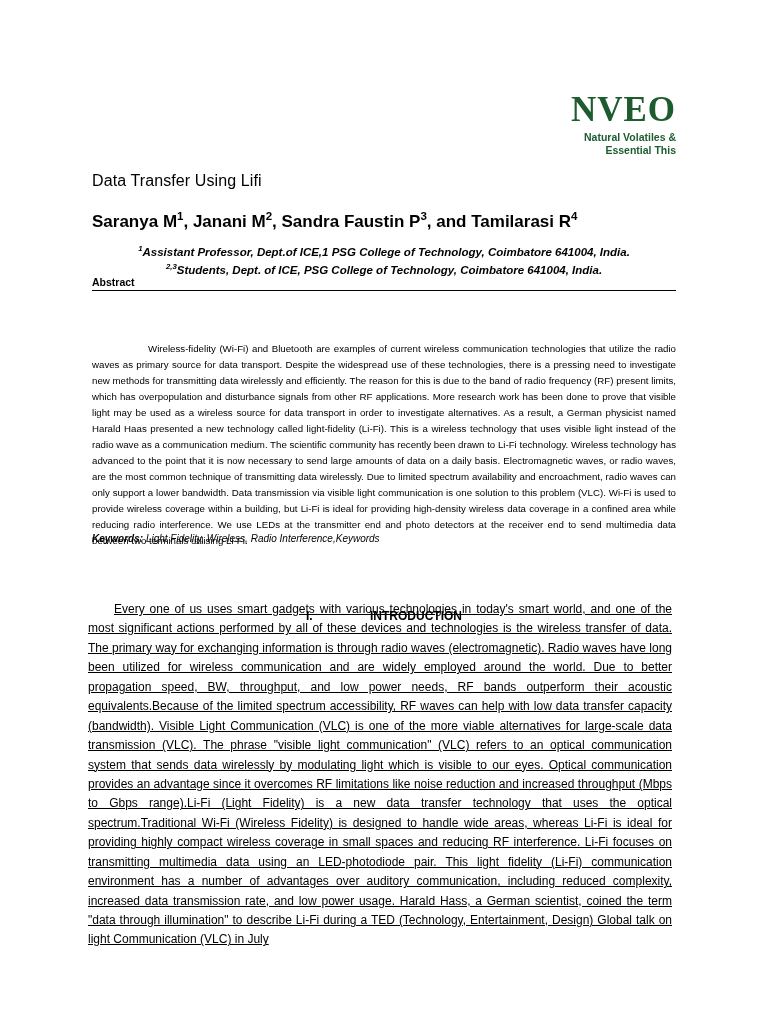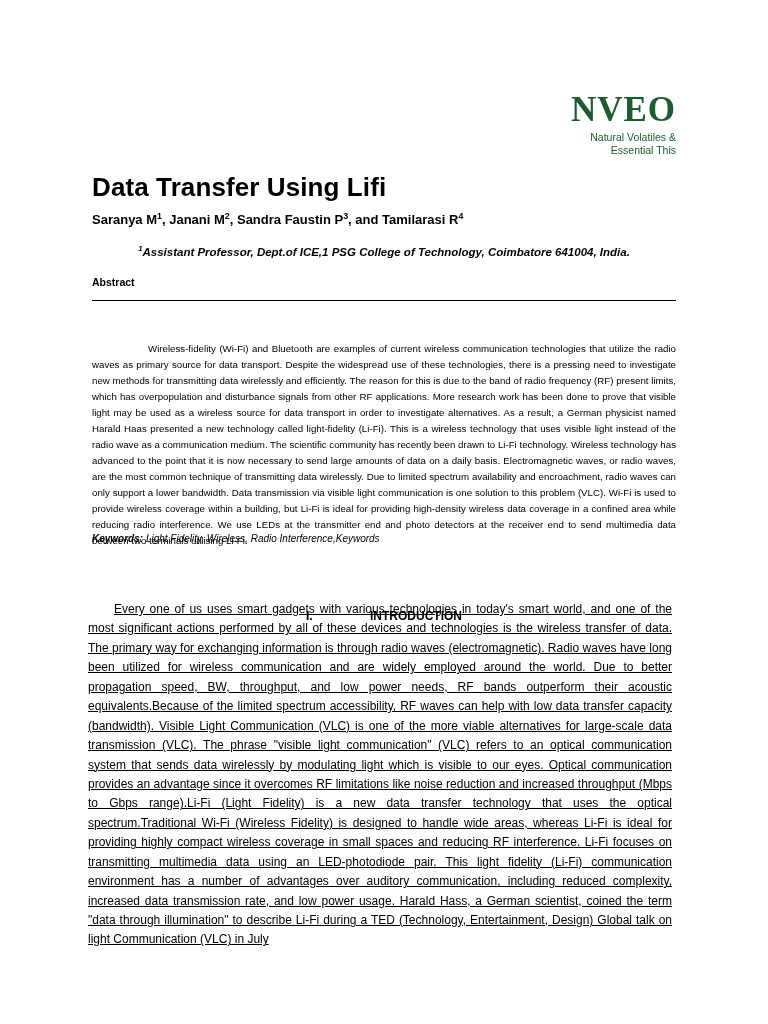--- a/index.html
+++ b/index.html
@@ -40,7 +40,7 @@
   }
   .logo-sub {
     font-family: "Liberation Sans", sans-serif;
-    font-weight: normal;
+    font-weight: bold;
     font-size: 10.5px;
     color: #1d5c2e;
     margin-top: 4px;

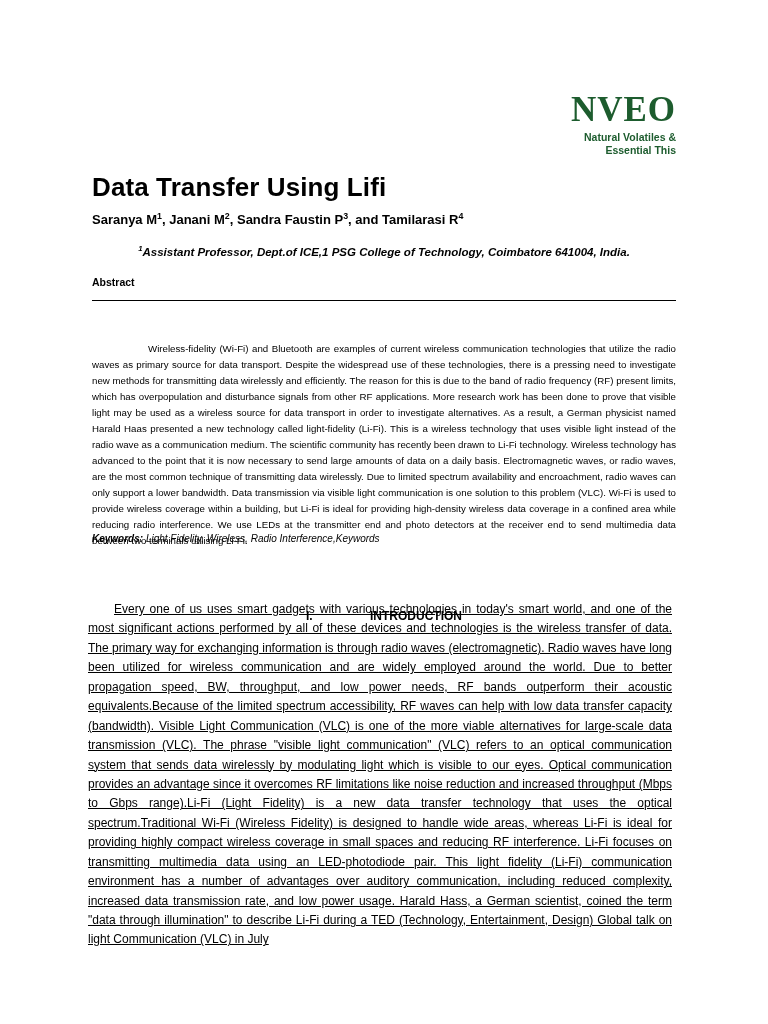--- a/index.html
+++ b/index.html
@@ -52,8 +52,8 @@
     position: absolute;
     left: 92px;
     top: 172px;
-    font-size: 26px;
-    font-weight: bold;
+    font-size: 16px;
+    font-weight: normal;
     font-family: "Liberation Sans", sans-serif;
     letter-spacing: 0.1px;
   }

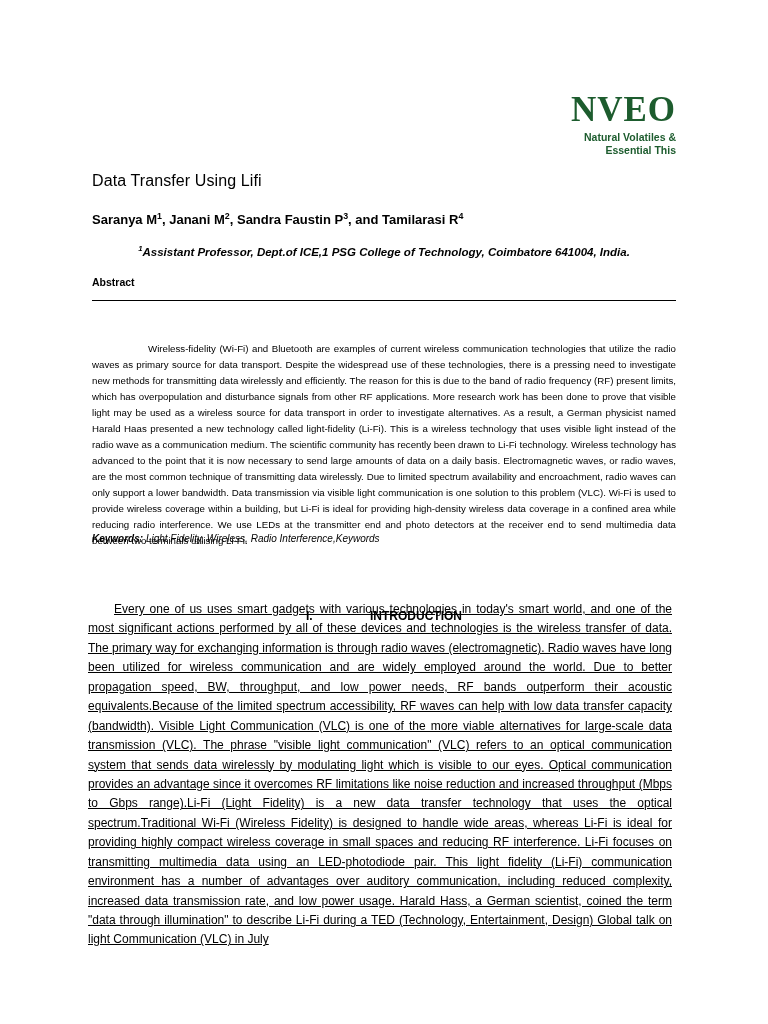--- a/index.html
+++ b/index.html
@@ -64,7 +64,7 @@
     left: 92px;
     top: 212px;
     width: 584px;
-    font-size: 13px;
+    font-size: 17px;
     font-weight: bold;
   }
   .affil {

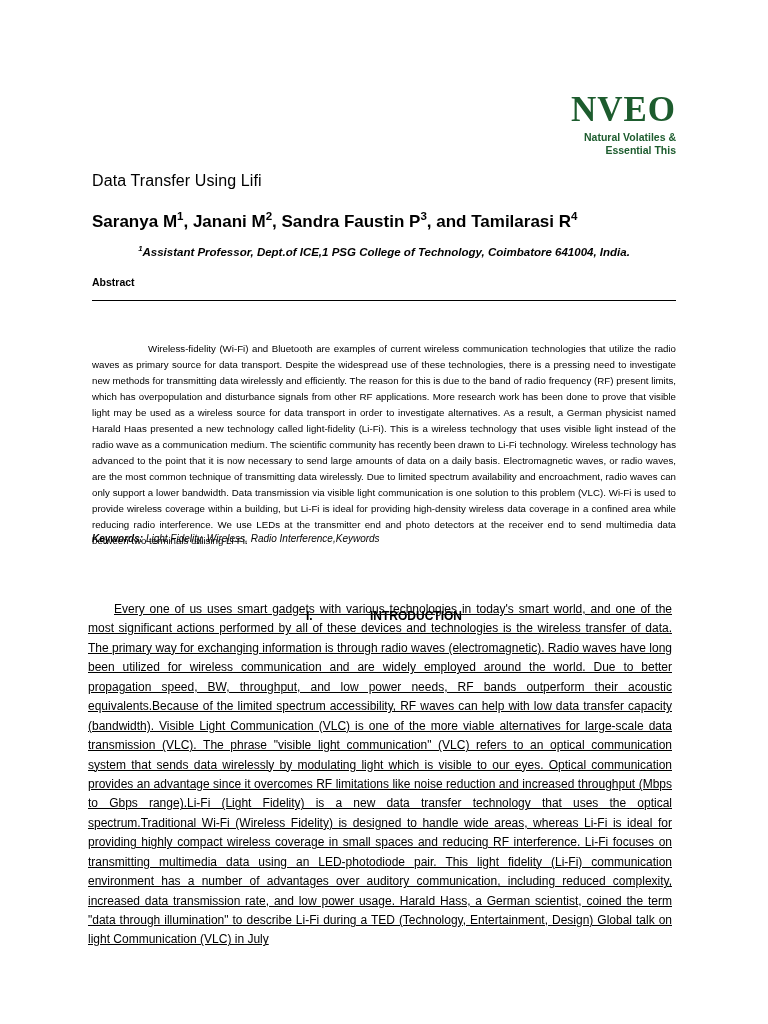--- a/index.html
+++ b/index.html
@@ -160,6 +160,7 @@
 
   <div class="affil">
     <div><sup>1</sup>Assistant Professor, Dept.of ICE,1 PSG College of Technology, Coimbatore 641004, India.</div>
+    <div><sup>2,3</sup>Students, Dept. of ICE, PSG College of Technology, Coimbatore 641004, India.</div>
   </div>
 
   <div class="abstract-head">Abstract</div>

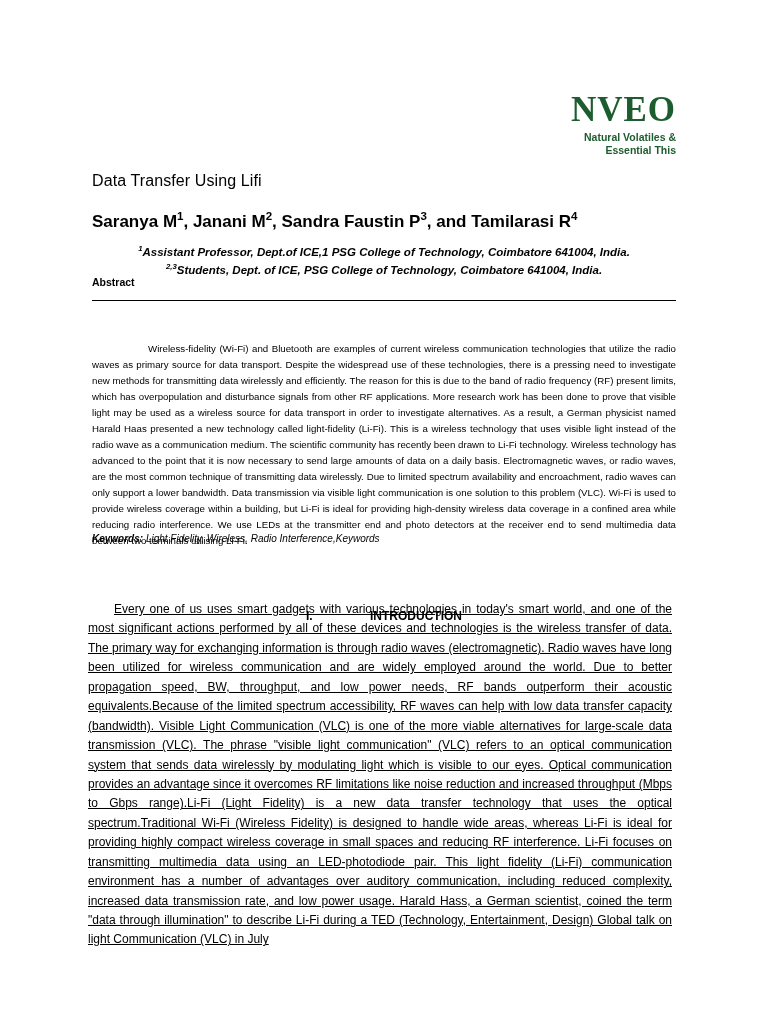--- a/index.html
+++ b/index.html
@@ -89,7 +89,7 @@
     font-size: 10.5px;
     font-weight: bold;
     border-bottom: 1px solid #000;
-    padding-bottom: 12px;
+    padding-bottom: 2px;
   }
   .abstract-body {
     position: absolute;

